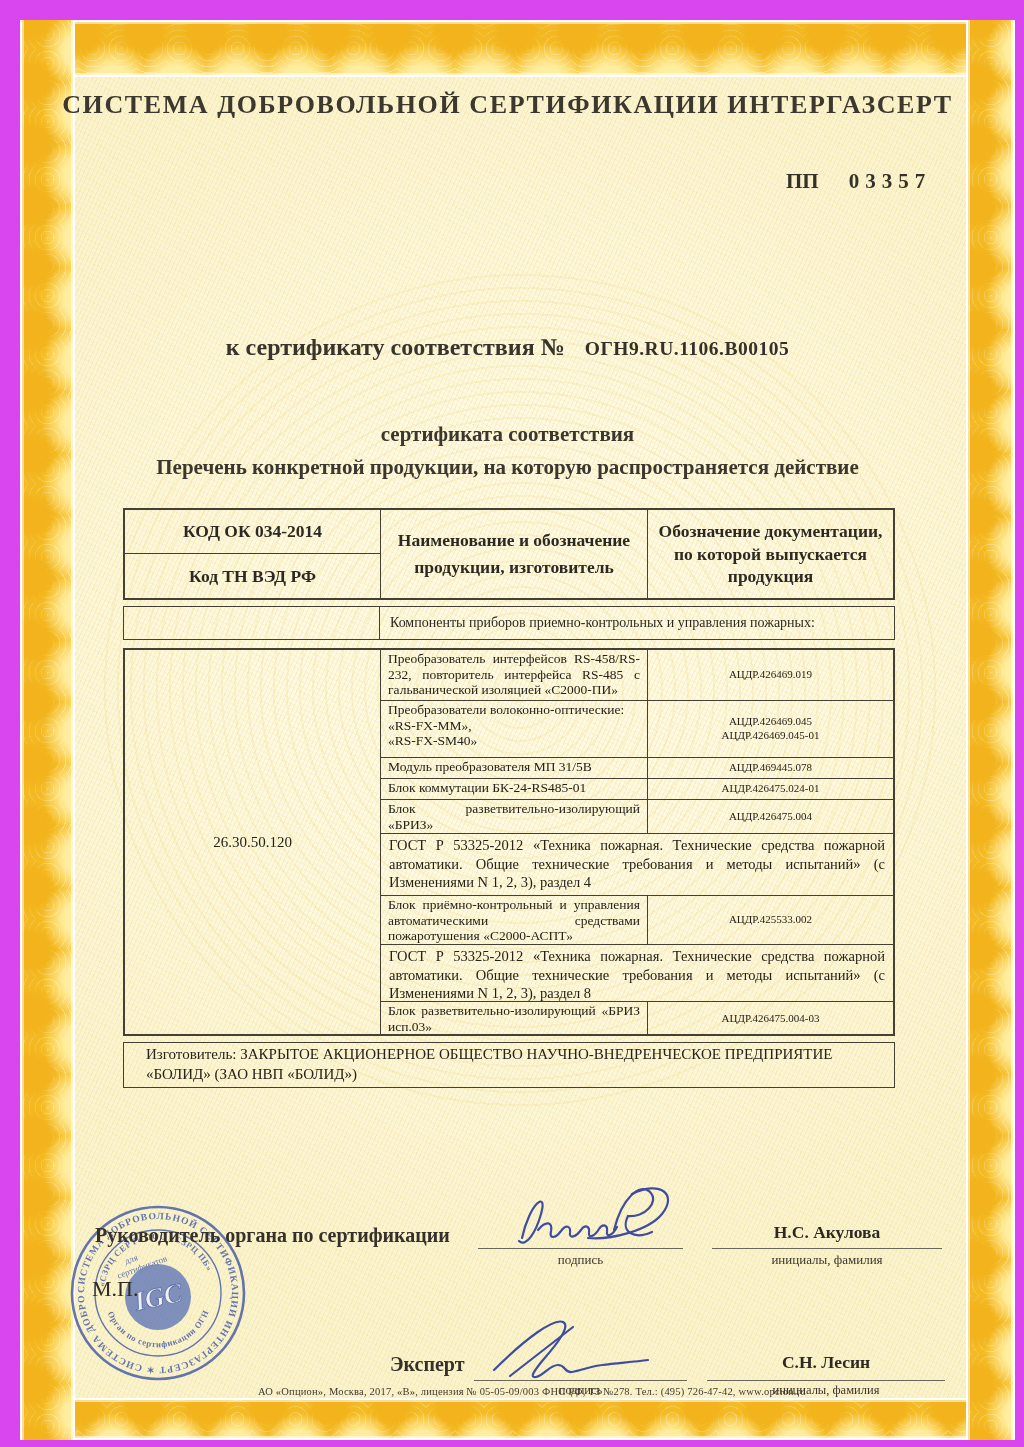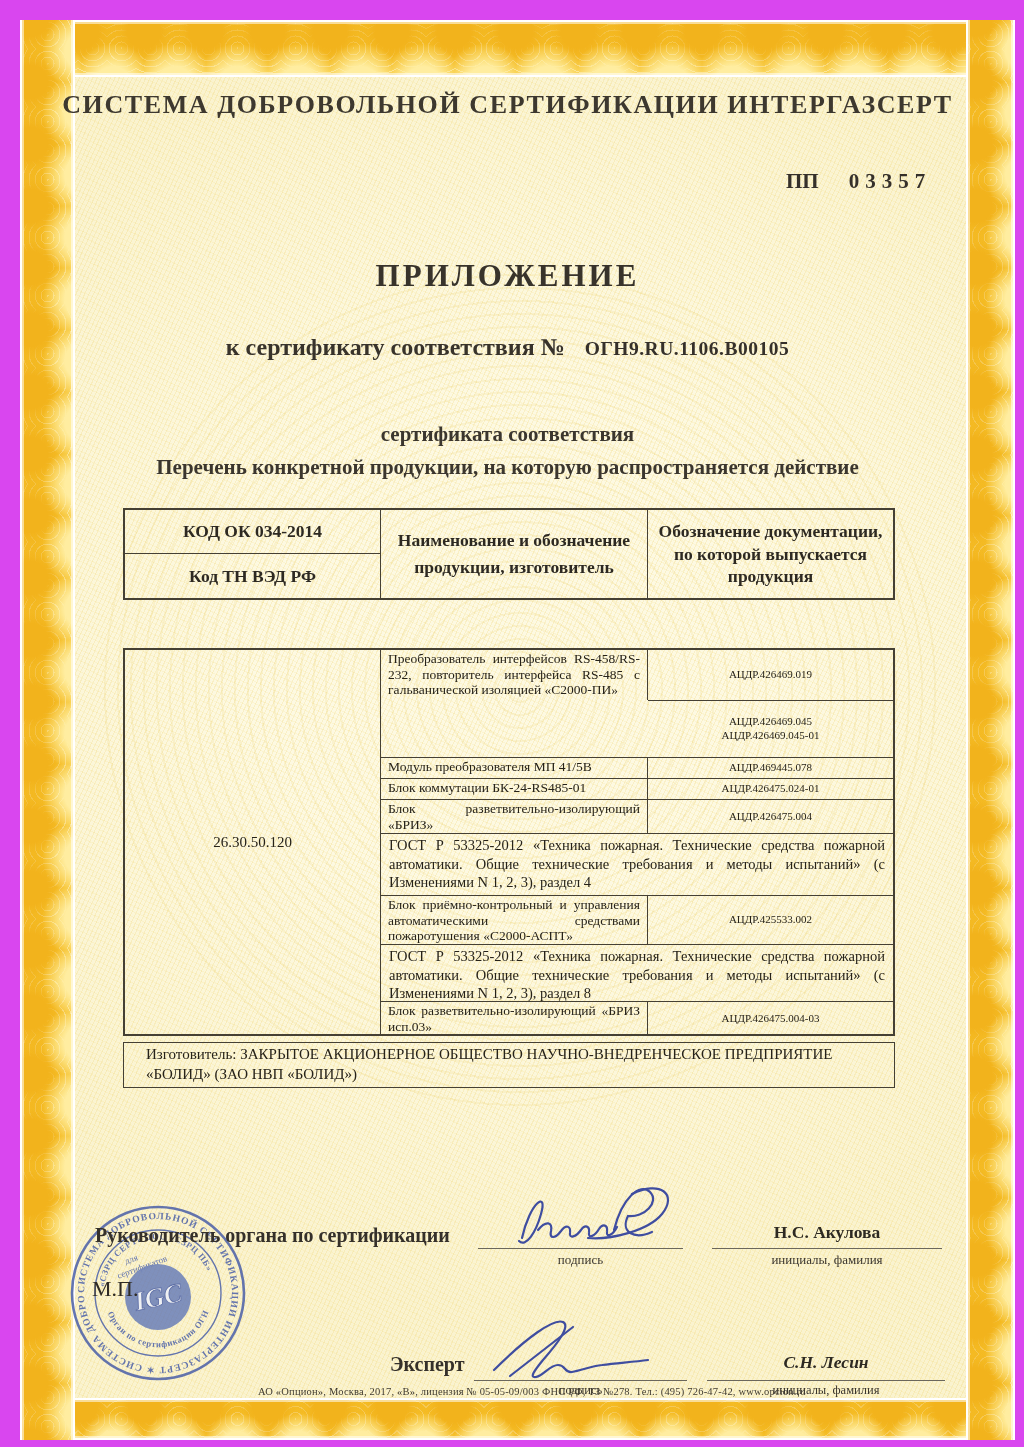--- a/index.html
+++ b/index.html
@@ -138,7 +138,6 @@
   <div class="pp-line">
     <span>ПП</span><span class="pp-number">03357</span>
   </div>
-  <div class="centered doc-title">ПРИЛОЖЕНИЕ</div>
   <div class="cert-line">
     <span class="cert-prefix">к сертификату соответствия №</span>
     <span class="cert-number">ОГН9.RU.1106.В00105</span>

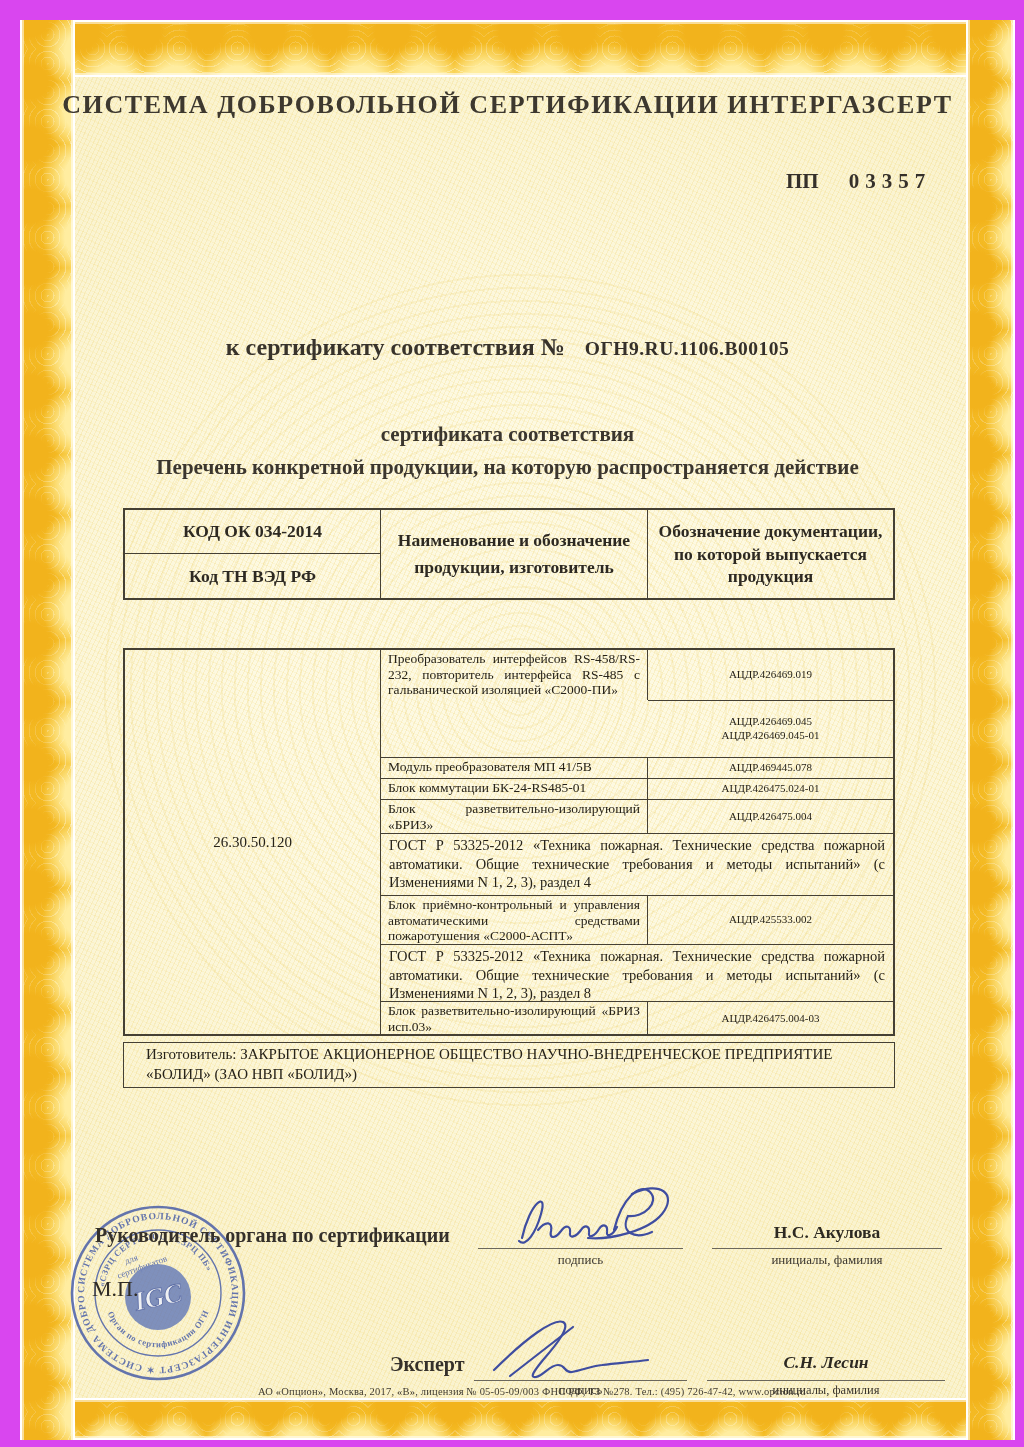--- a/index.html
+++ b/index.html
@@ -156,6 +156,10 @@
     <div class="h-col3">Обозначение документации, по которой выпускается продукция</div>
   </div>
 
+  <div class="t-category">
+    <div class="cat-left"></div>
+    <div class="cat-text">Компоненты приборов приемно-контрольных и управления пожарных:</div>
+  </div>
 
   <div class="t-products">
     <div class="c-code">26.30.50.120</div>

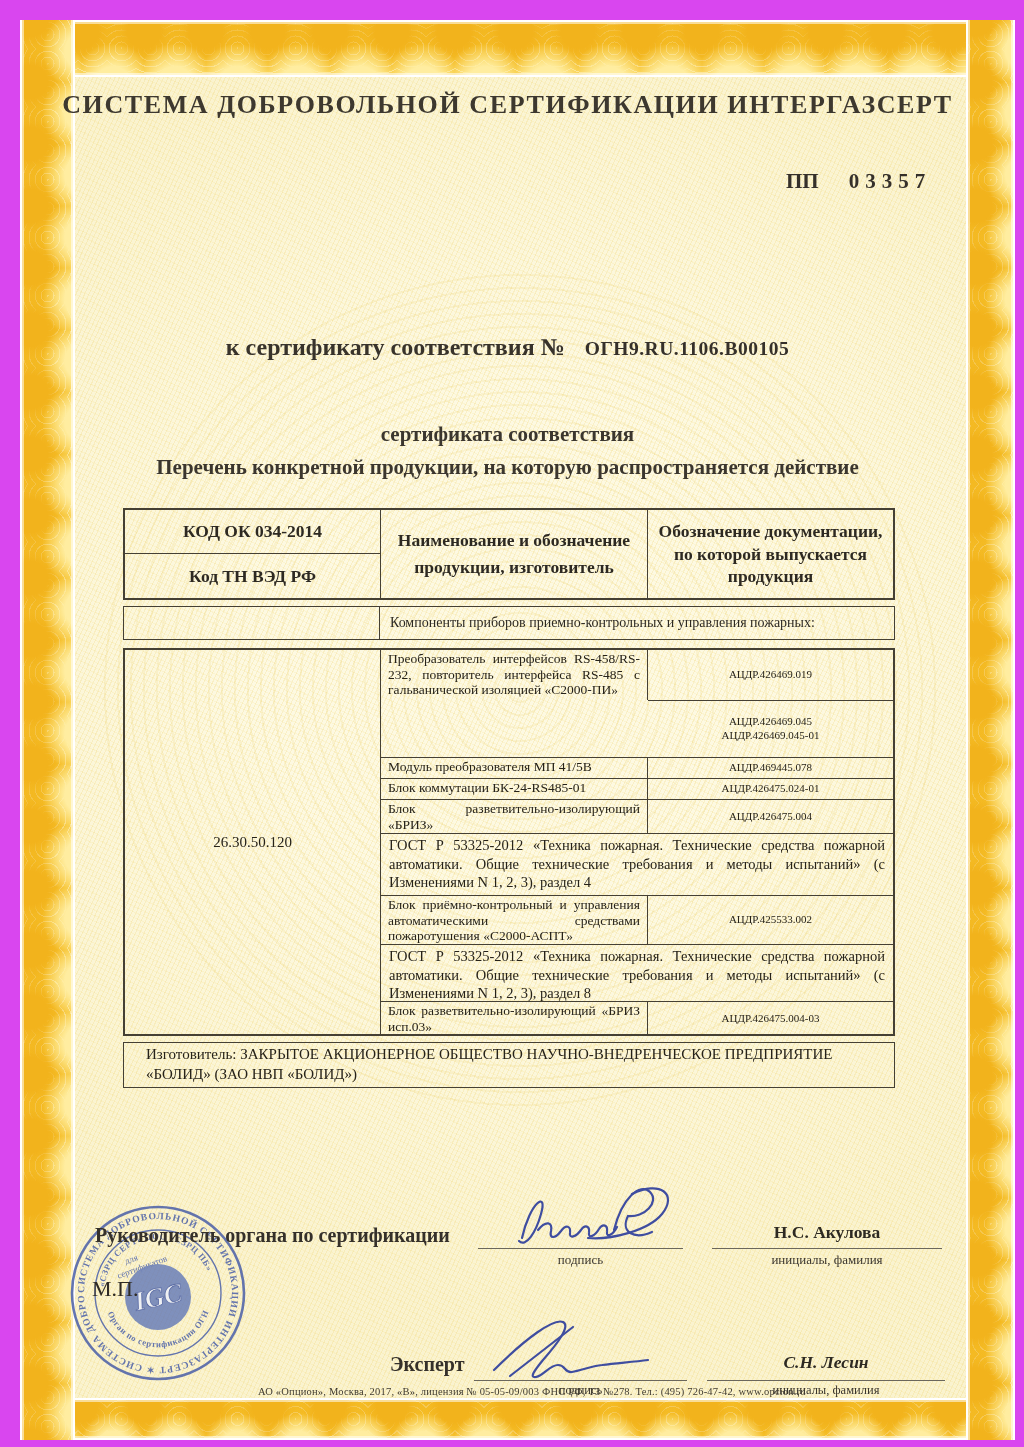--- a/index.html
+++ b/index.html
@@ -167,6 +167,9 @@
     <div class="p-name" style="grid-row:1">Преобразователь интерфейсов RS-458/RS-232, повторитель интерфейса RS-485 с гальванической изоляцией «С2000-ПИ»</div>
     <div class="p-doc" style="grid-row:1">АЦДР.426469.019</div>
 
+    <div class="p-name pre bt" style="grid-row:2">Преобразователи волоконно-оптические:
+«RS-FX-MM»,
+«RS-FX-SM40»</div>
     <div class="p-doc bt" style="grid-row:2">АЦДР.426469.045
 АЦДР.426469.045-01</div>
 

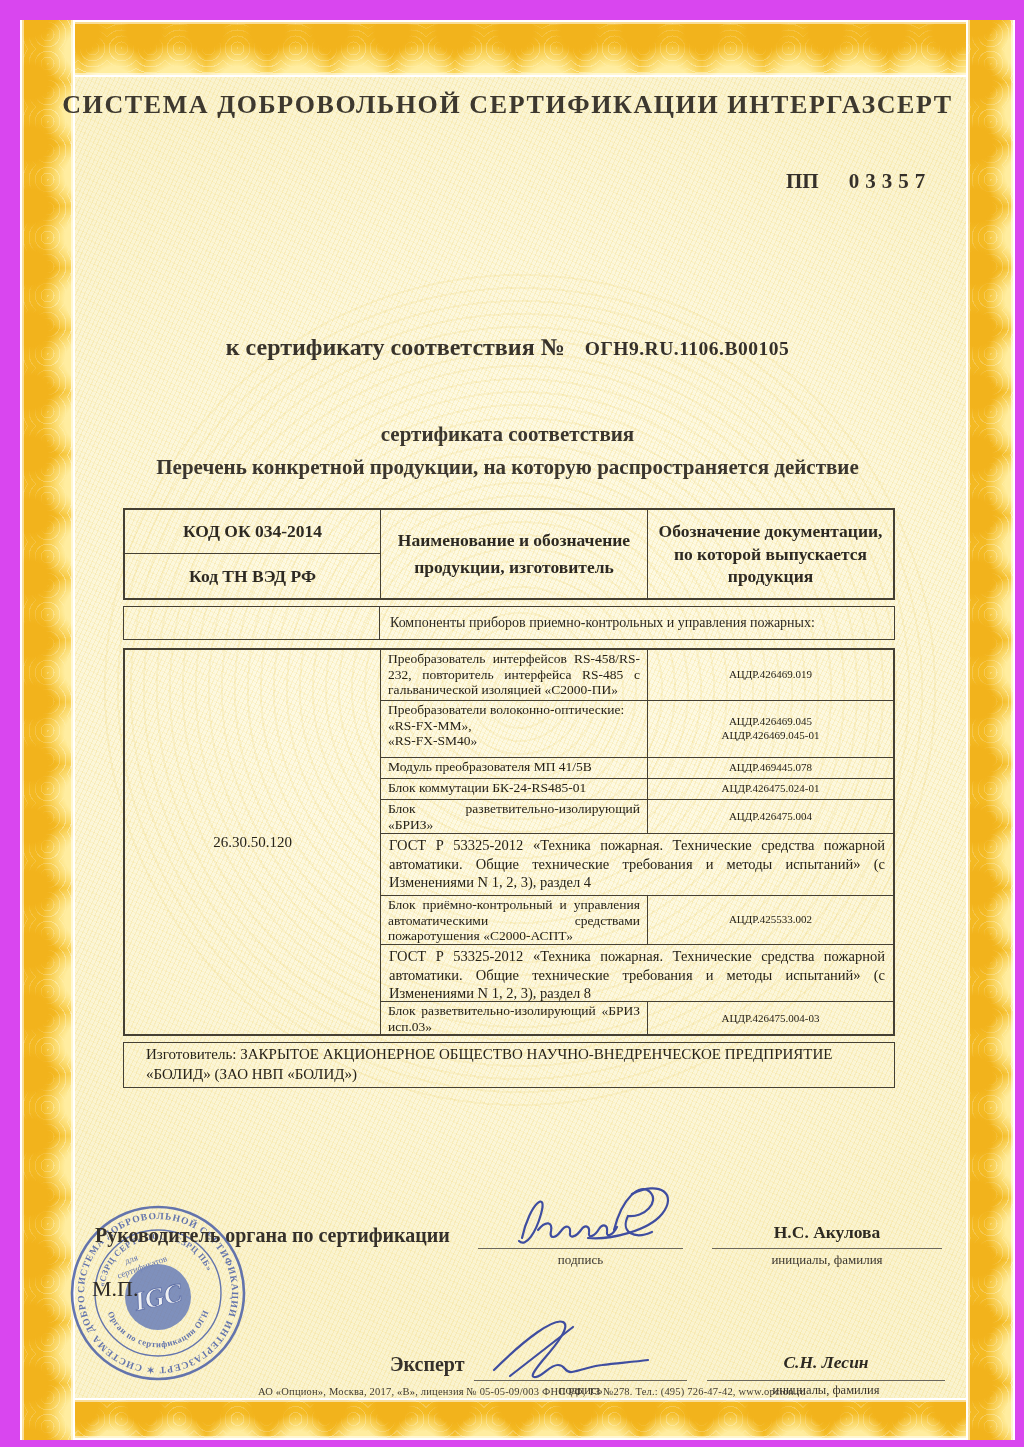--- a/index.html
+++ b/index.html
@@ -173,7 +173,7 @@
     <div class="p-doc bt" style="grid-row:2">АЦДР.426469.045
 АЦДР.426469.045-01</div>
 
-    <div class="p-name bt" style="grid-row:3">Модуль преобразователя МП 41/5В</div>
+    <div class="p-name bt" style="grid-row:3">Модуль преобразователя МП 31/5В</div>
     <div class="p-doc bt" style="grid-row:3">АЦДР.469445.078</div>
 
     <div class="p-name bt" style="grid-row:4">Блок коммутации БК-24-RS485-01</div>

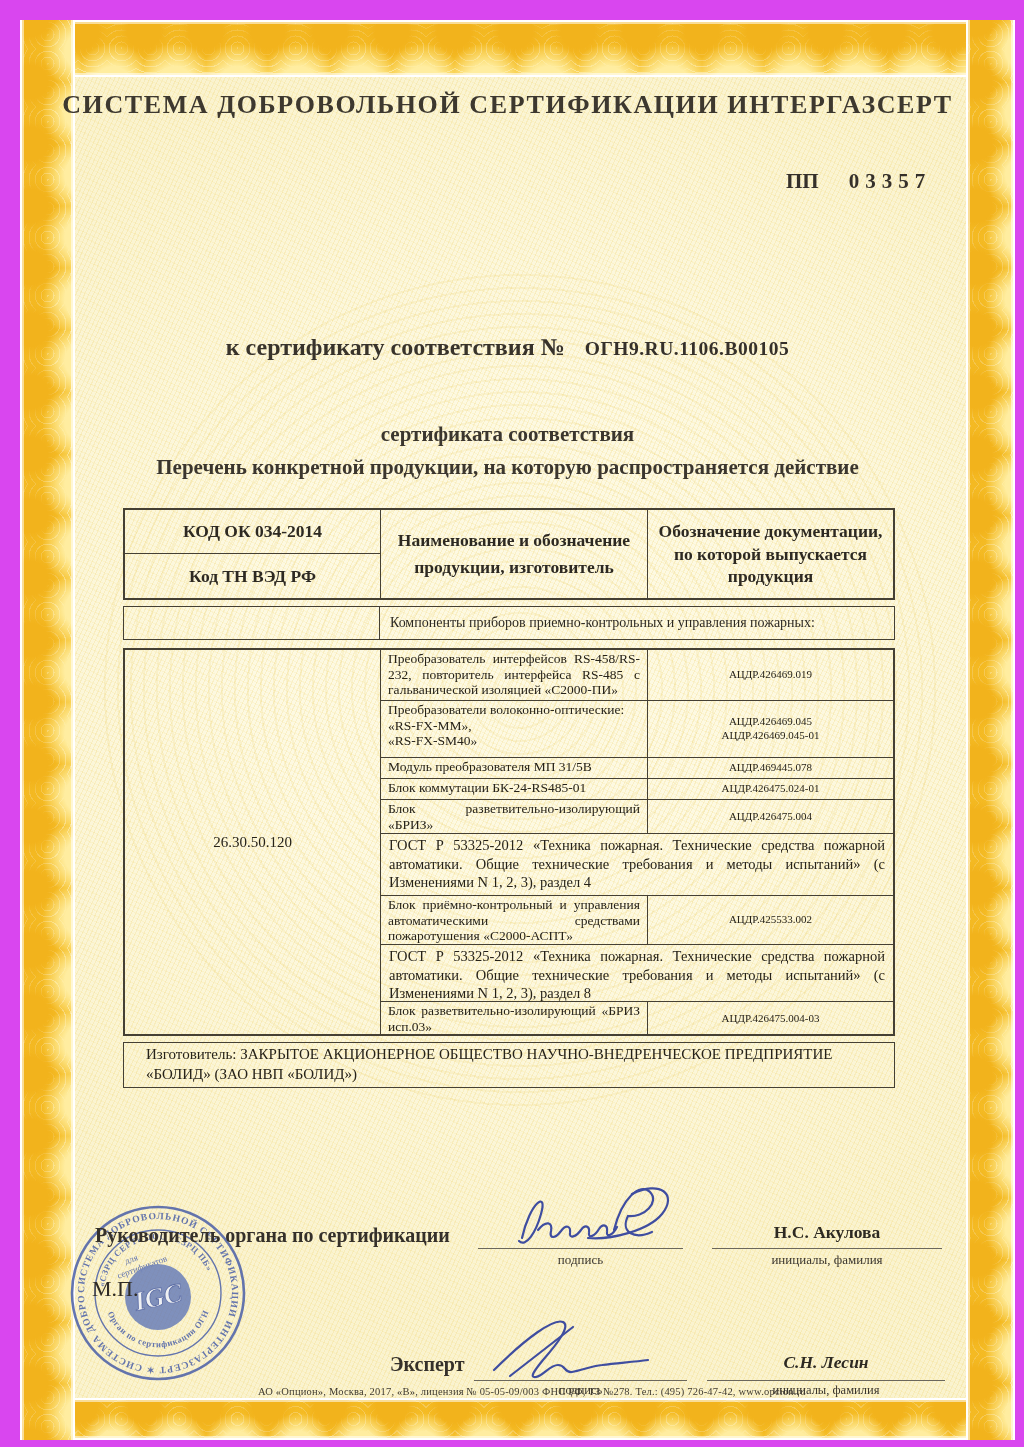--- a/index.html
+++ b/index.html
@@ -114,7 +114,7 @@
   .cap-name-exp{left:707px;top:1383px;width:238px;font-size:12.5px;}
   .person{position:absolute;font-size:17.5px;font-weight:bold;text-align:center;color:#2d2922;z-index:3;}
   .person-head{left:712px;top:1222px;width:230px;}
-  .person-expert{left:707px;top:1352px;width:238px;font-style:italic;}
+  .person-expert{left:707px;top:1352px;width:238px;}
   .mp-label{position:absolute;left:92px;top:1276px;font-size:22px;color:#2f2b24;z-index:3;}
   .stamp-svg{position:absolute;left:69px;top:1204px;width:178px;height:178px;z-index:2;opacity:.85;}
   .sig-svg{position:absolute;z-index:3;}

